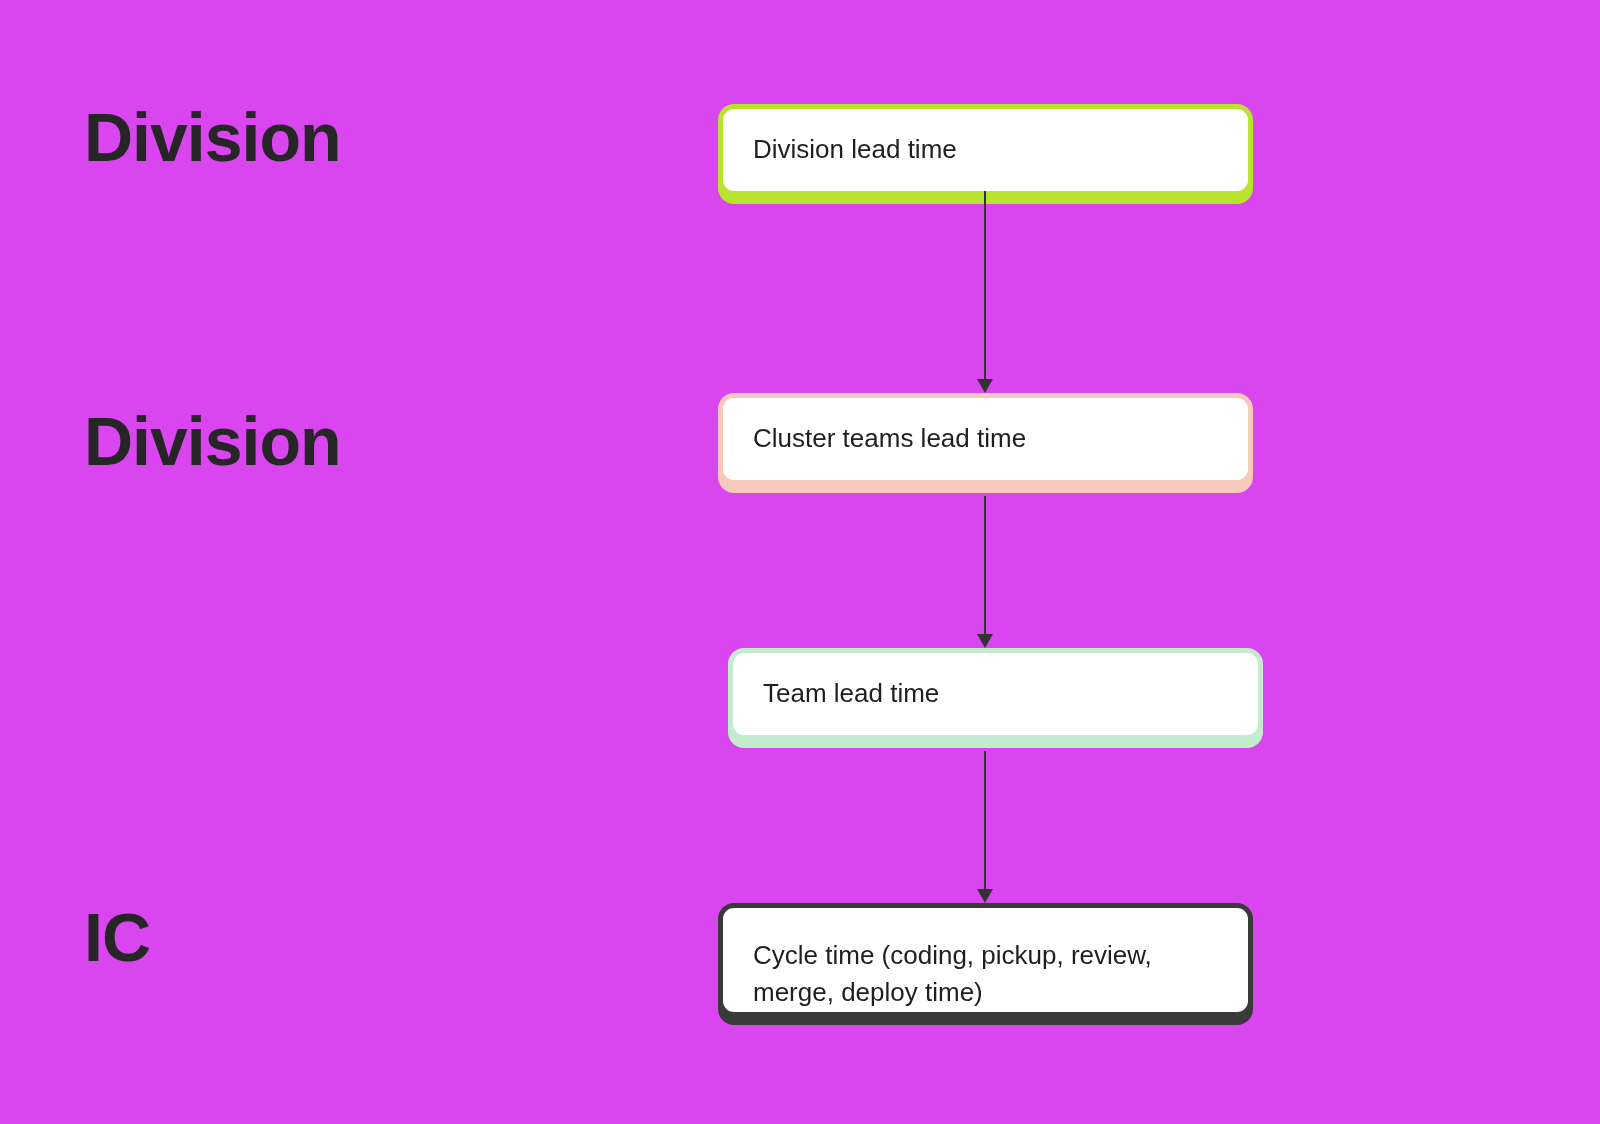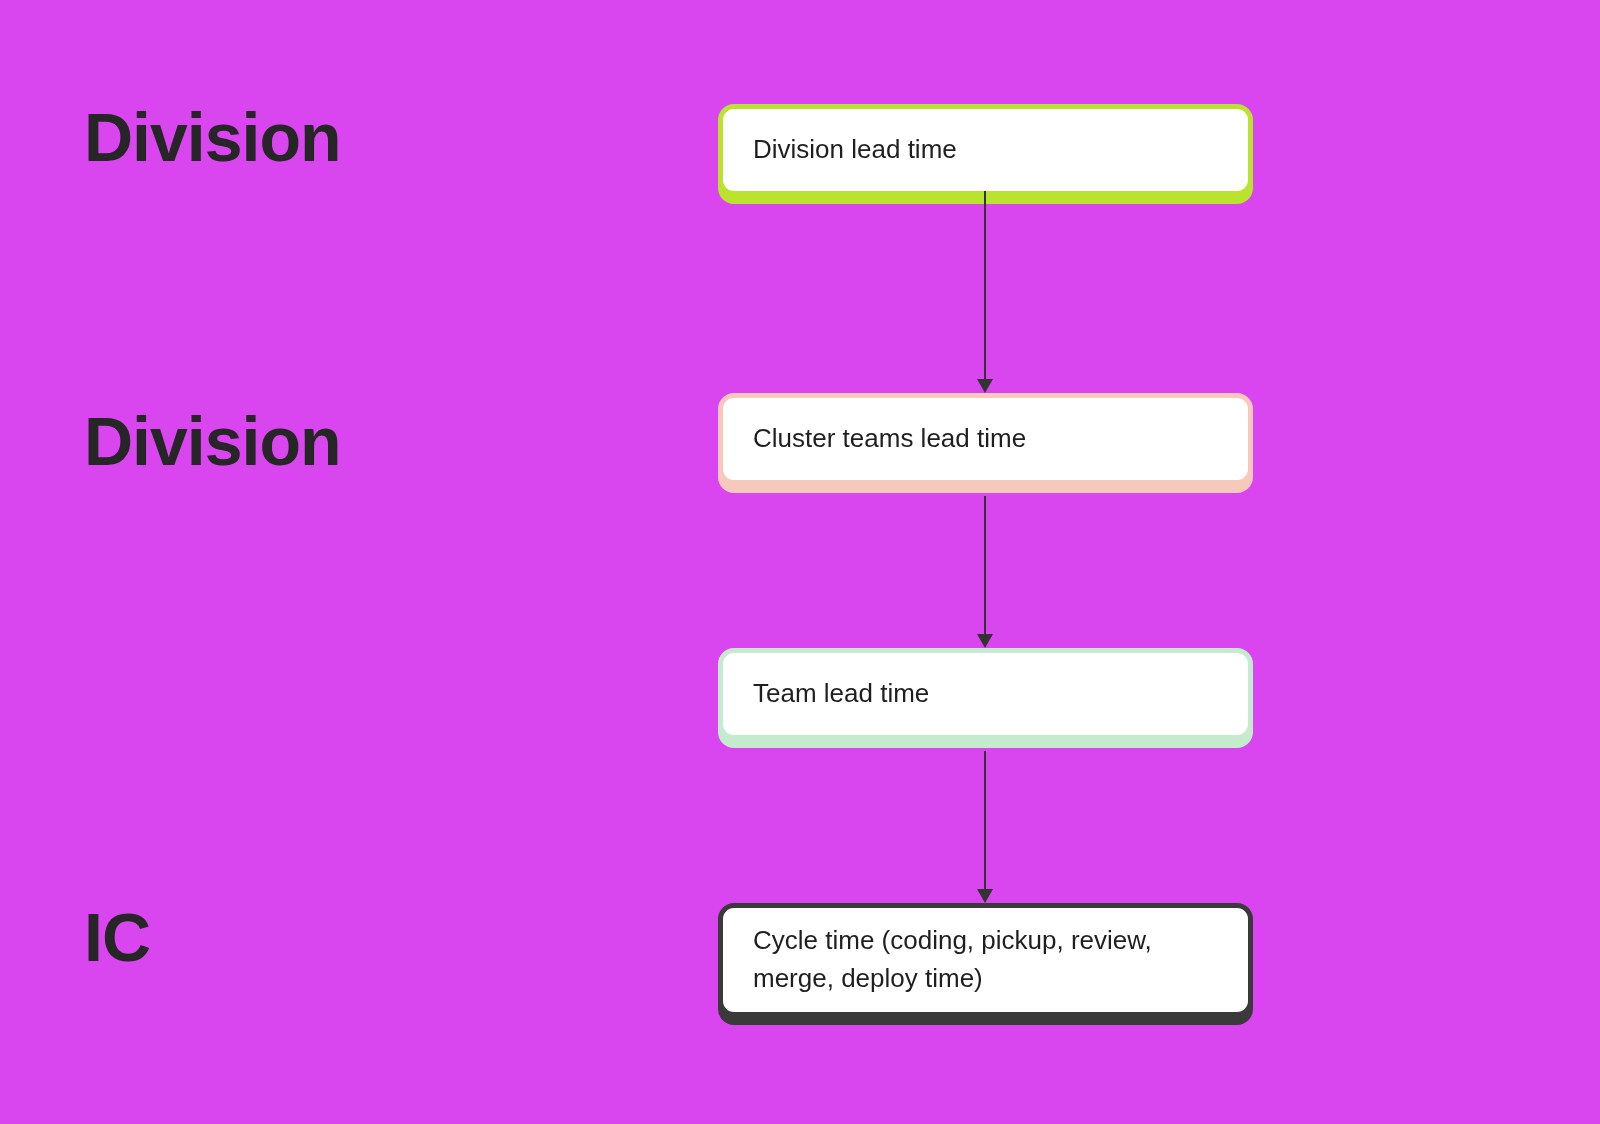--- a/index.html
+++ b/index.html
@@ -62,7 +62,7 @@
   
   #box-1 { top: 104px;  height: 92px; }
   #box-2 { top: 393px; height: 92px; }
-  #box-3 { top: 648px; height: 92px; }
+  #box-3 { top: 648px; height: 92px; margin-left: 10px; }
   #box-4 { top: 903px; height: 114px; }
   #label-1 { top: 103px; }
   #label-2 { top: 407px; }

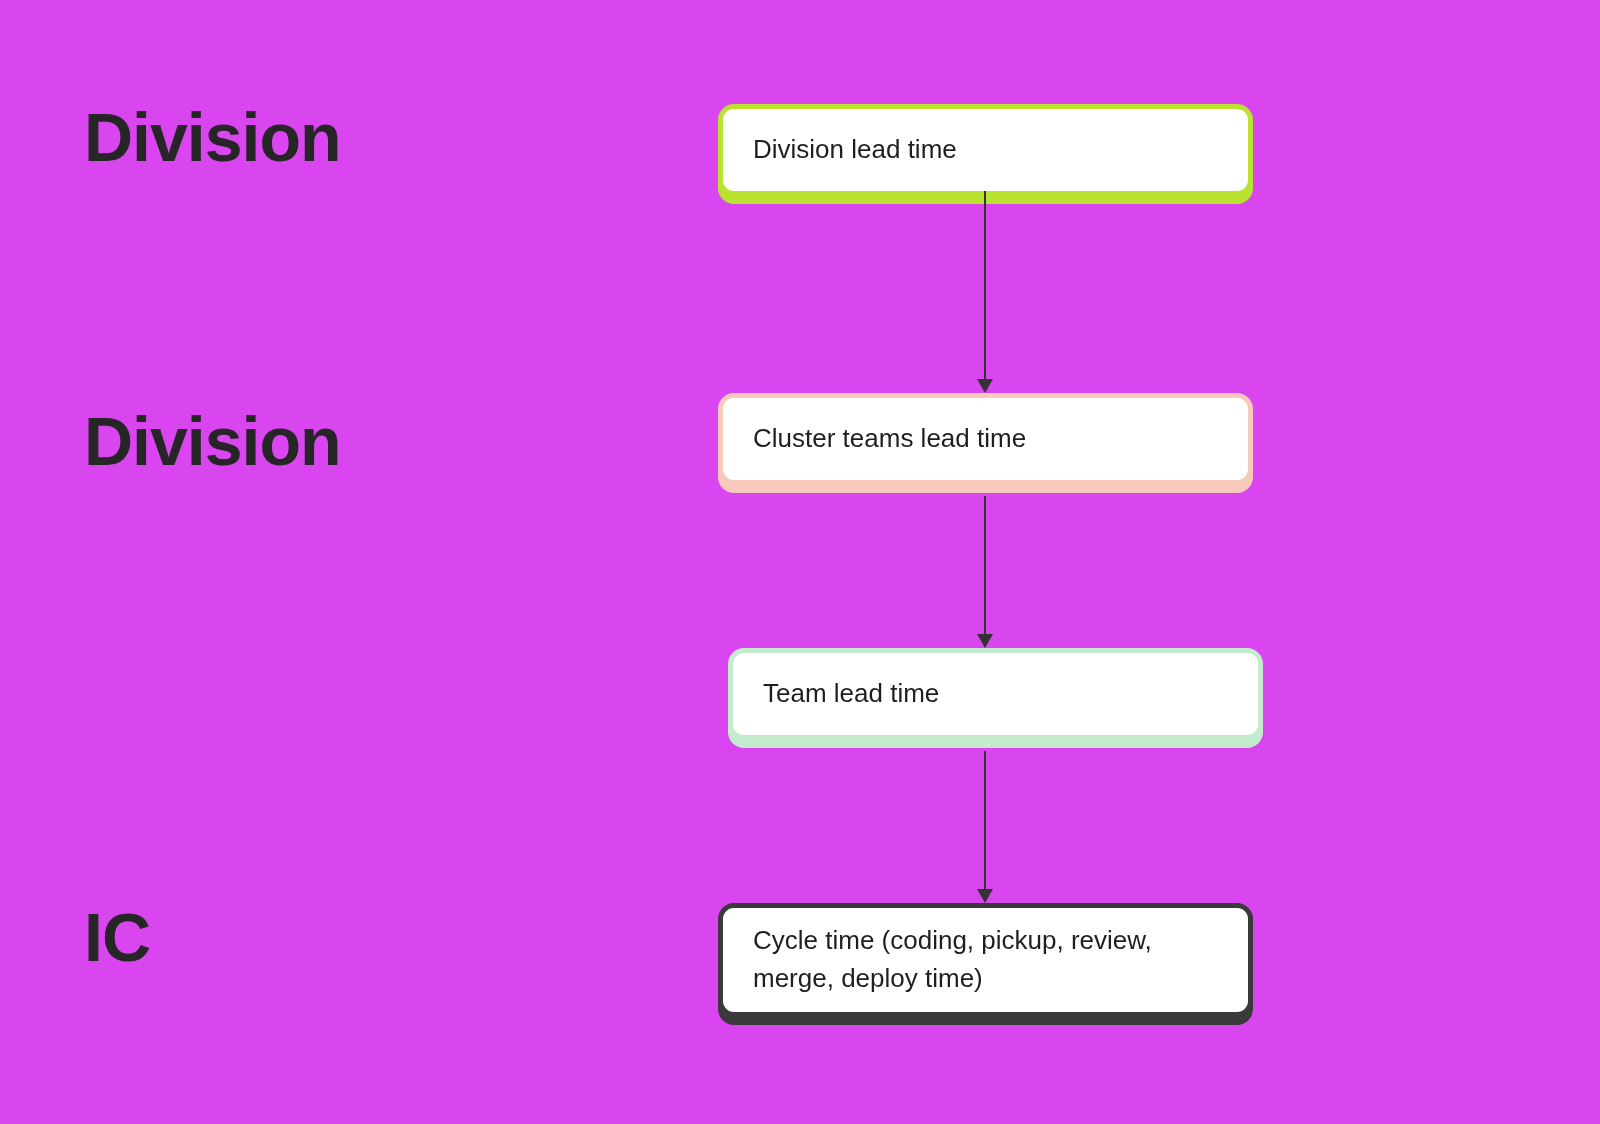--- a/index.html
+++ b/index.html
@@ -99,7 +99,7 @@
 
   <div class="connector" id="connector-3"></div>
 
-  <div class="flow-box" id="box-4" style="border-color: rgb(58, 58, 58); box-shadow: rgb(58, 58, 58) 0px 8px 0px;">
+  <div class="flow-box" id="box-4" style="border-color: rgb(58, 58, 58); box-shadow: rgb(58, 58, 58) 0px 8px 0px; align-items: flex-end;">
     <span>Cycle time (coding, pickup, review, merge, deploy time)</span>
   </div>
 

